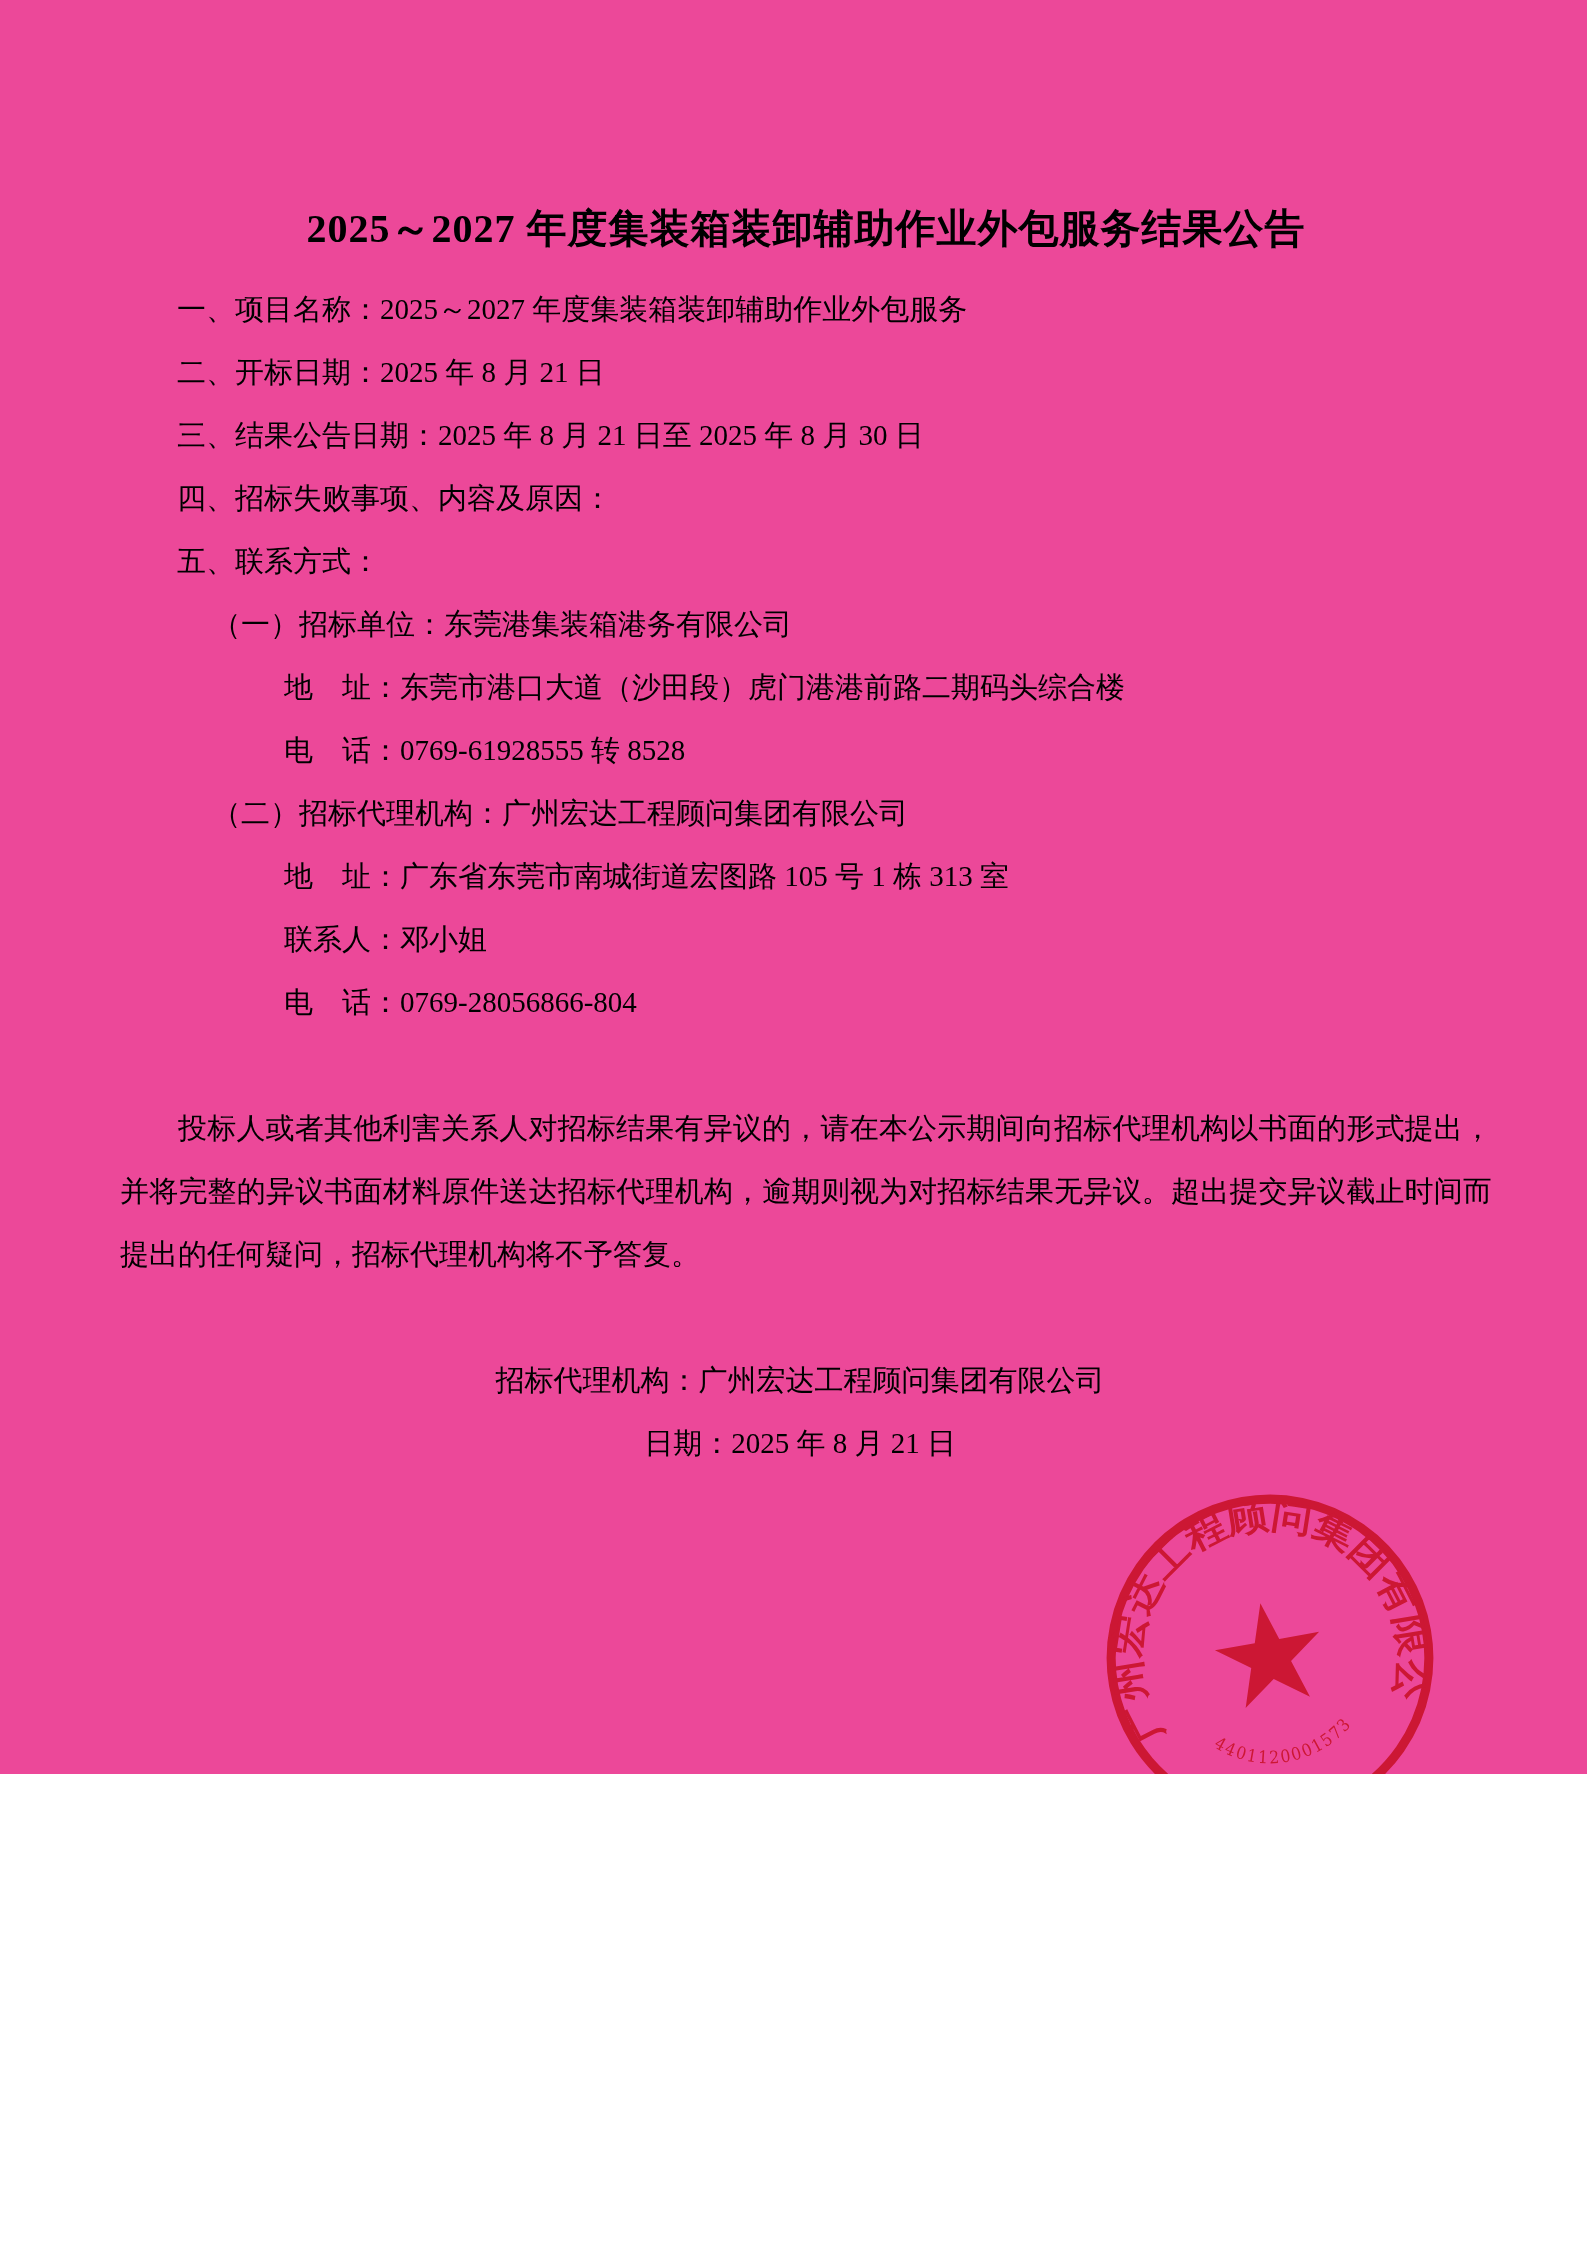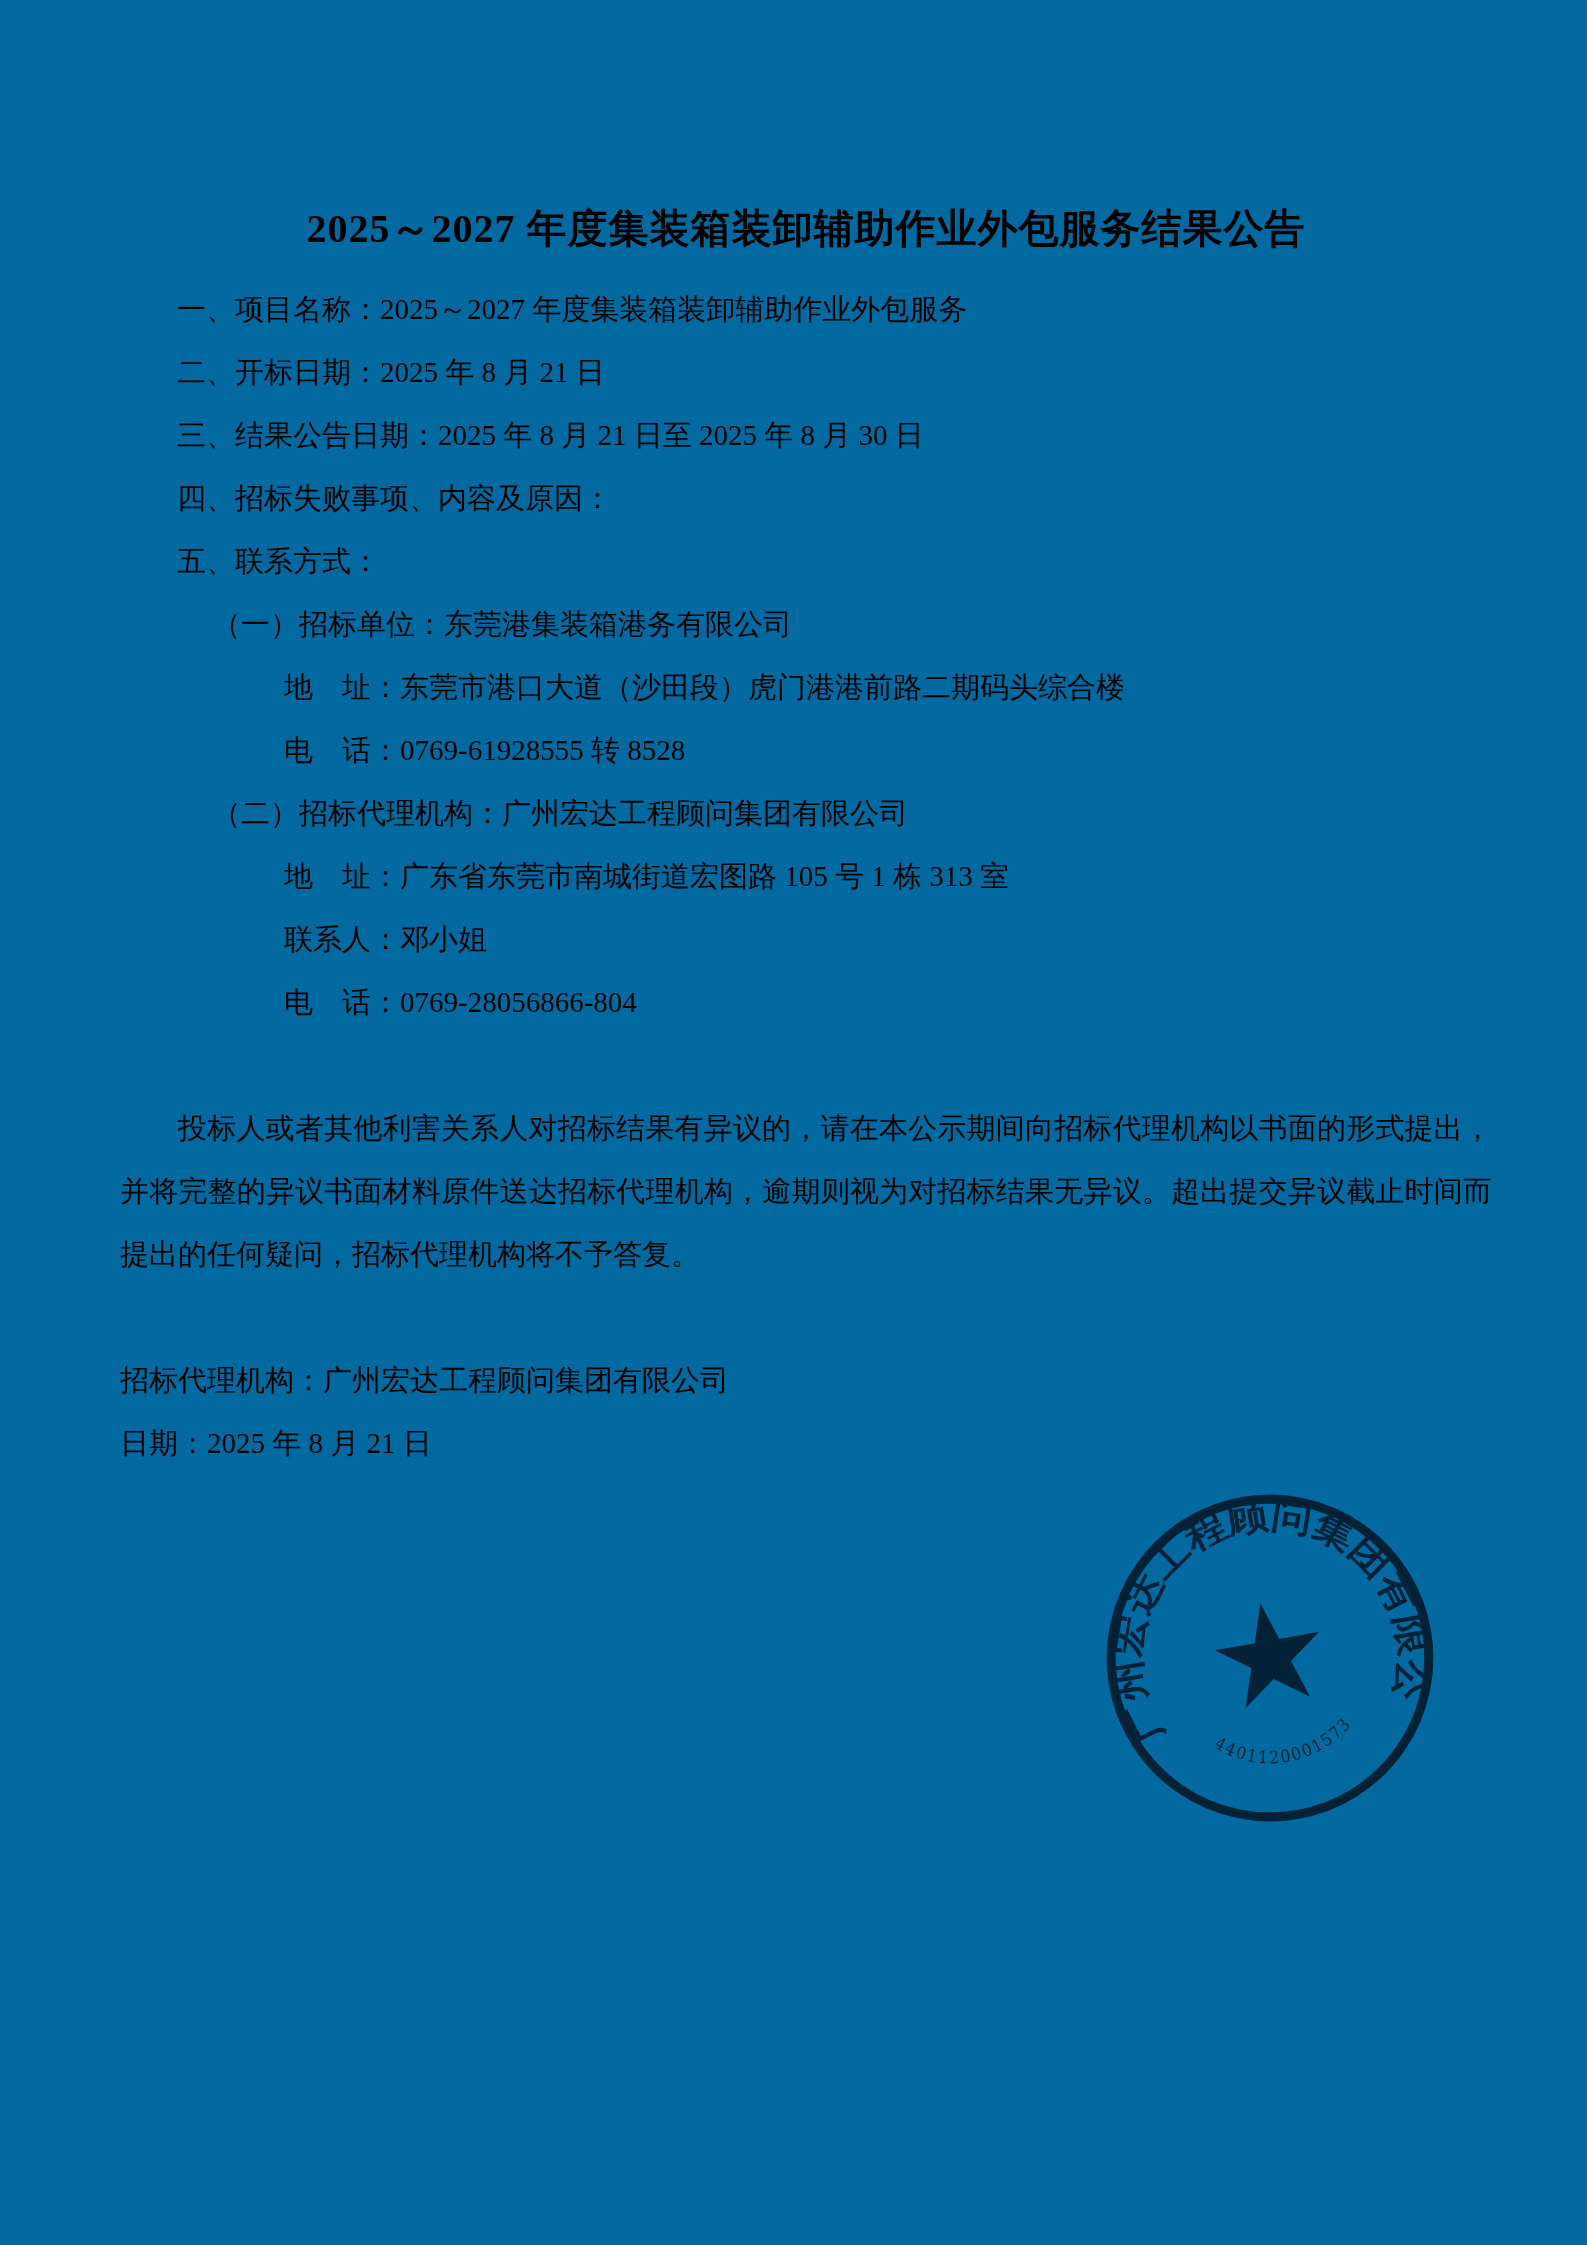--- a/index.html
+++ b/index.html
@@ -5,8 +5,8 @@
   html,body { margin:0; padding:0; background:#ffffff; }
   .page {
     position:relative;
-    width:1587px; height:2245px;
-    background:#0369a1;
+    width:1587px; height:1774px;
+    background:#ec4899;
     box-sizing:border-box;
     padding:198px 95px 0 120px;
     font-family:"Liberation Serif","DejaVu Serif",serif;

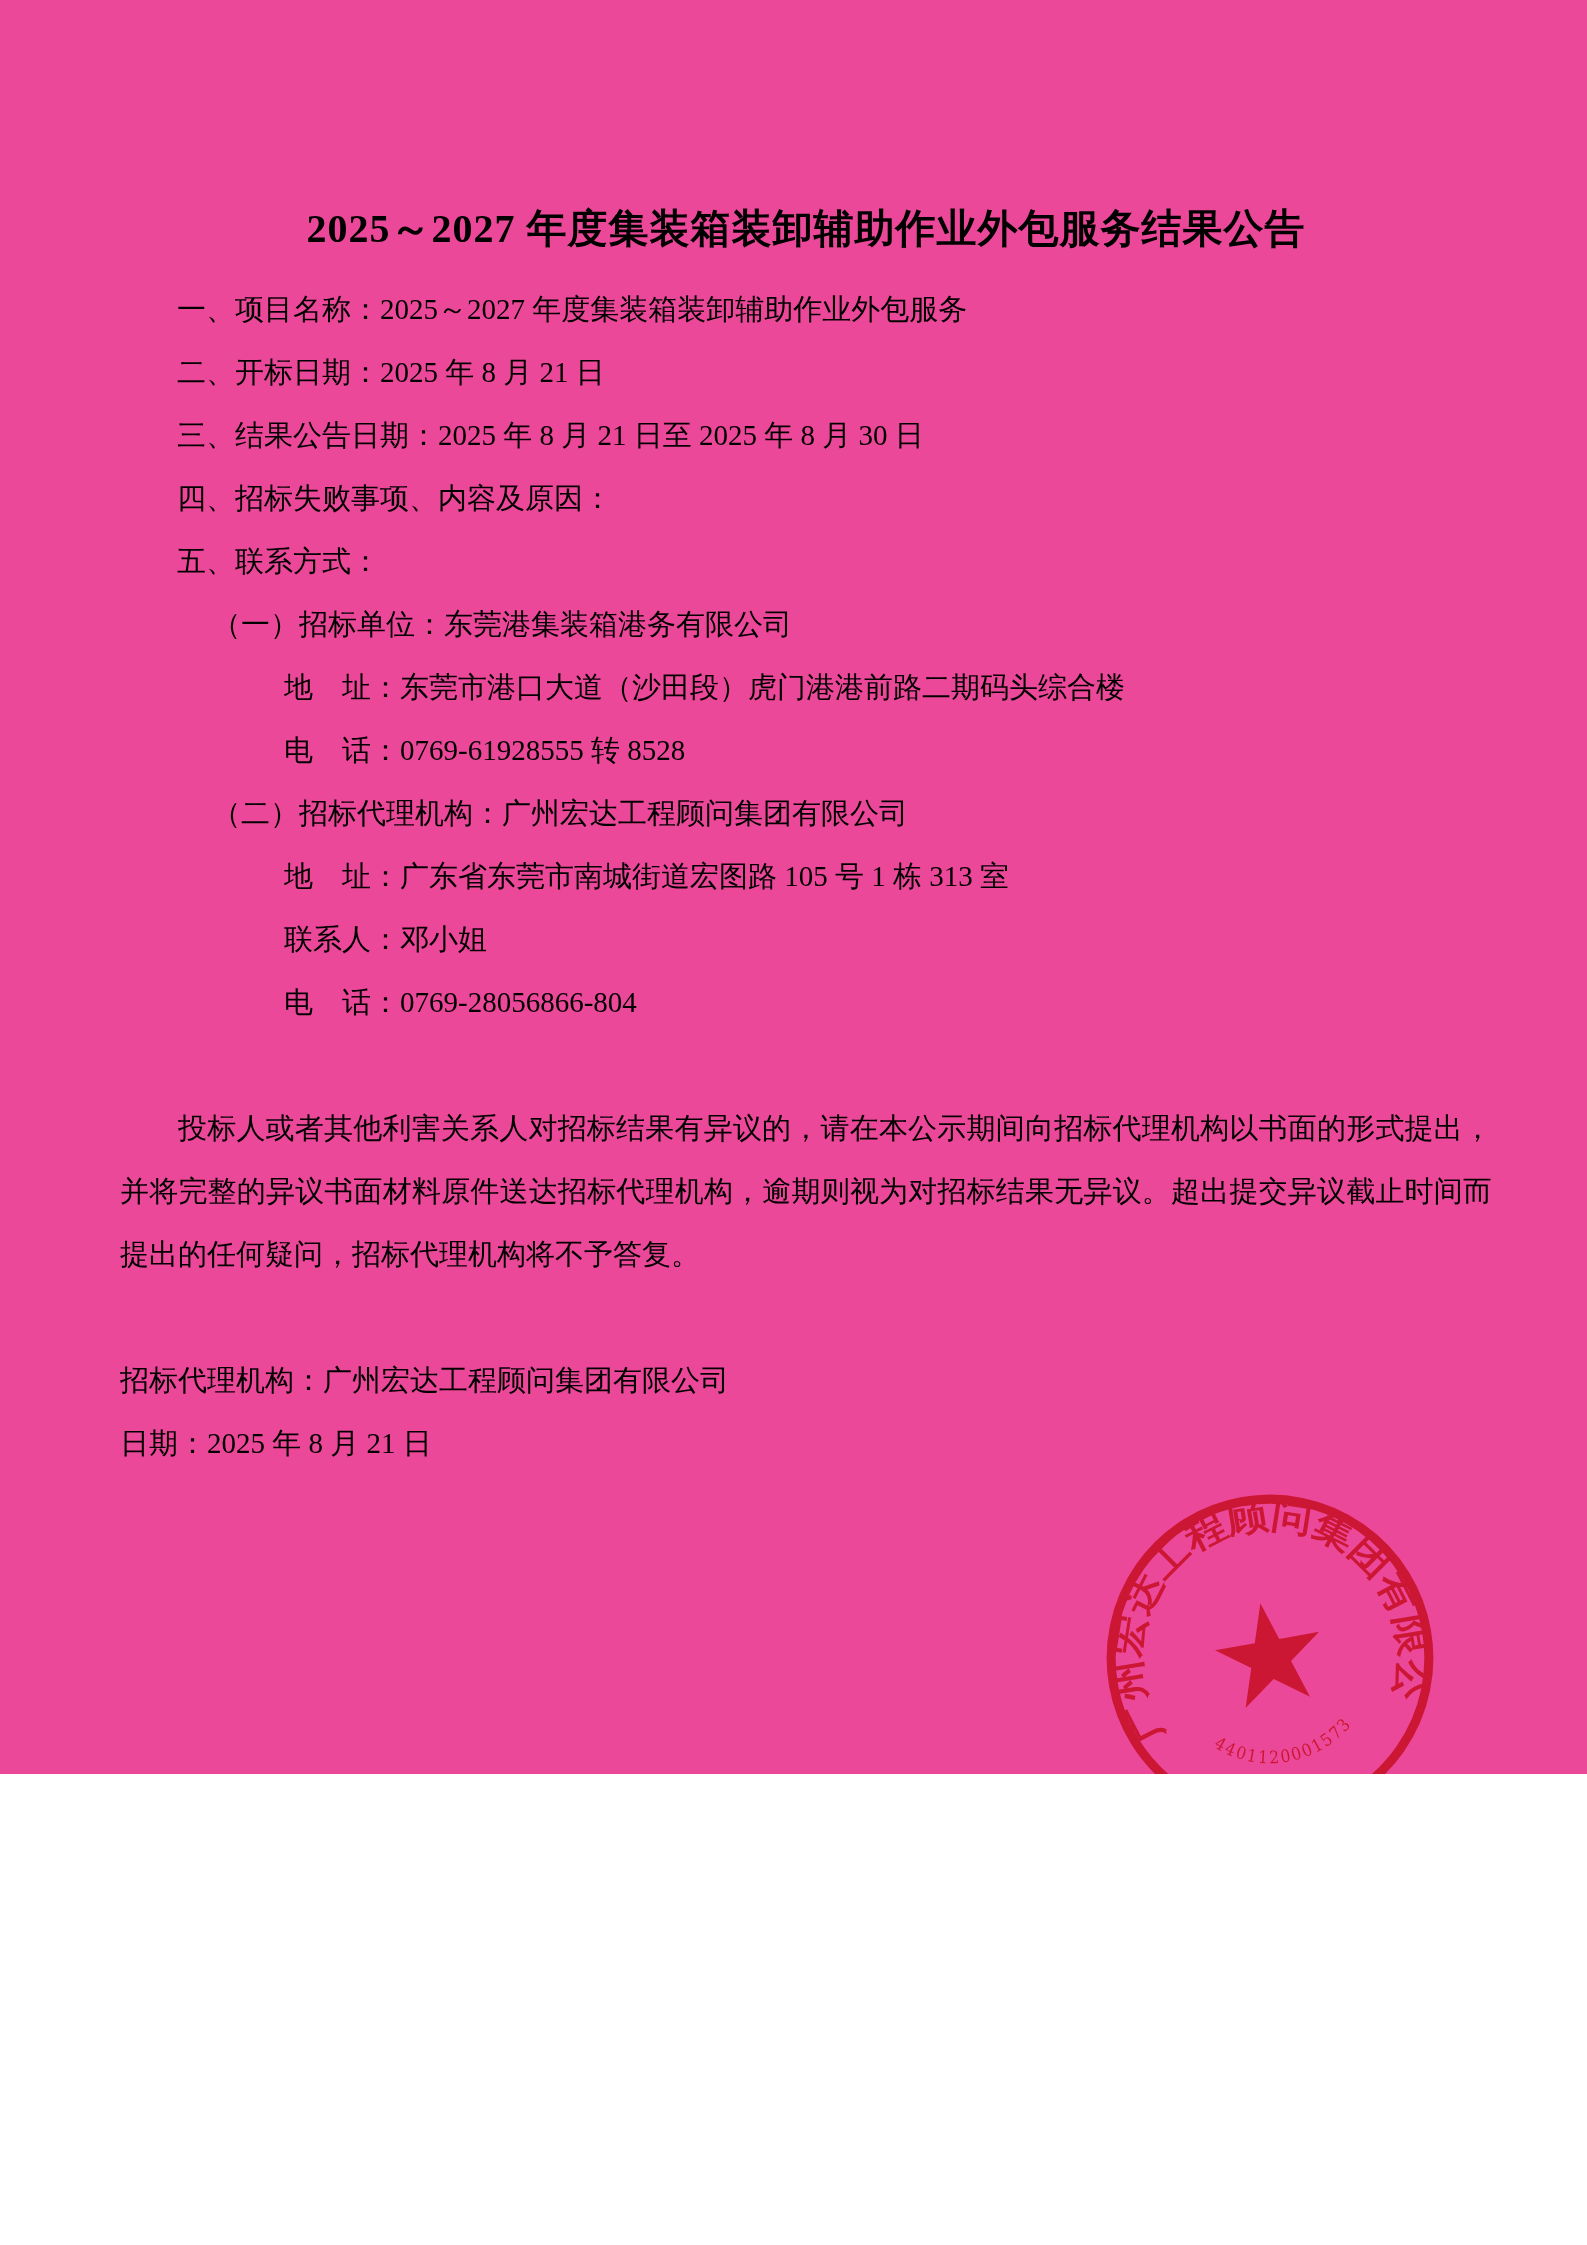--- a/index.html
+++ b/index.html
@@ -41,7 +41,7 @@
     text-align:right;
     padding-right:12px;
   }
-  .signature .line { text-align:left; }
+  .signature .line { text-align:center; }
   .stamp {
     position:absolute;
     left:1098px; top:1486px;

